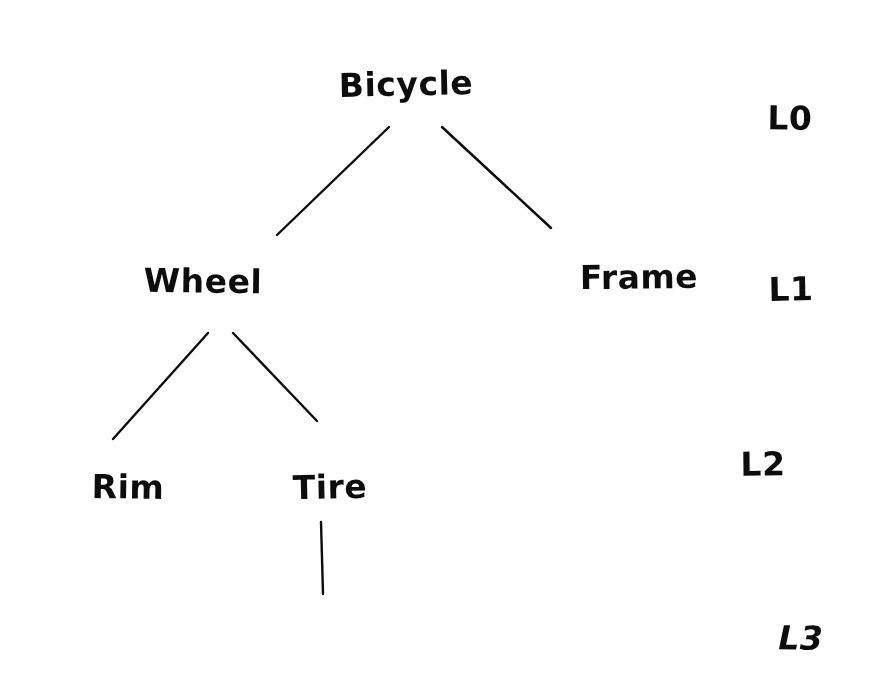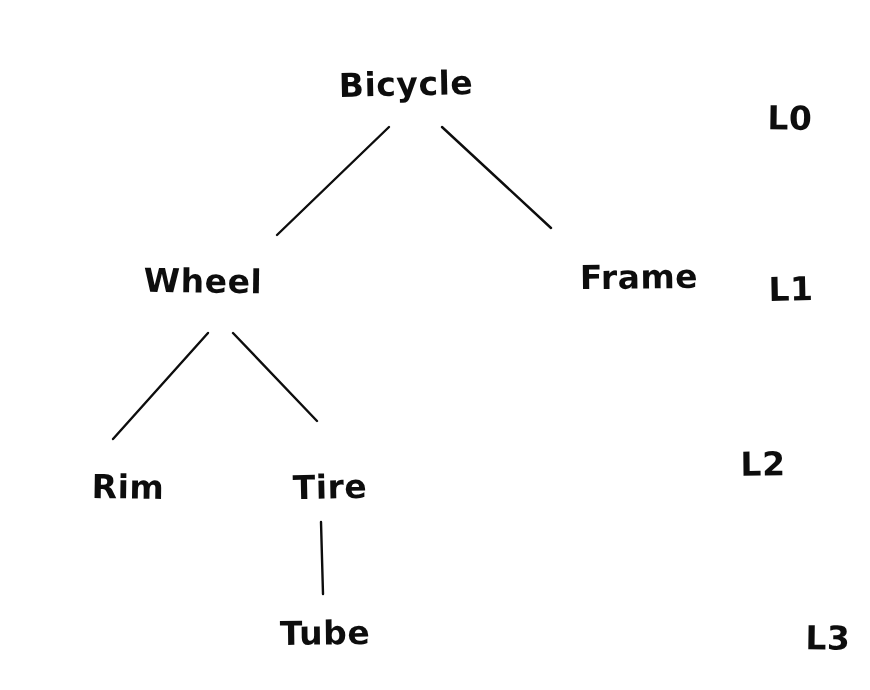--- a/index.html
+++ b/index.html
@@ -73,7 +73,6 @@
 
   <div class="node-label pos-tire tilt-a">Tire</div>
 
-  <div class="node-label pos-tube tilt-c">Tube</div>
 
   <div class="level-label pos-l0 tilt-b">L0</div>
 

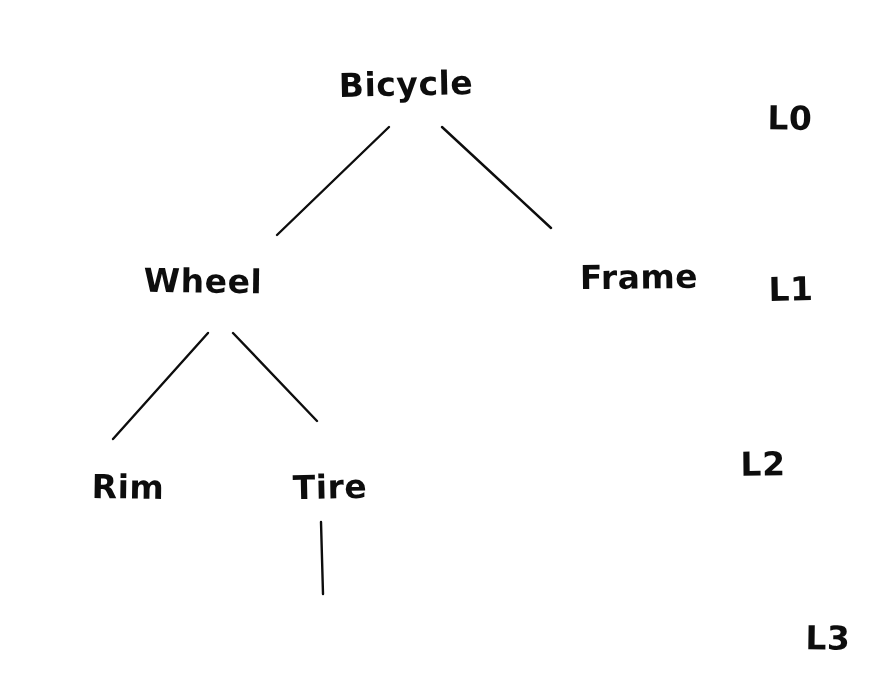--- a/index.html
+++ b/index.html
@@ -48,7 +48,7 @@
   .pos-l0 { left: 790px; top: 74px; margin-top: 44px; }
   .pos-l1 { left: 791px; top: 289px; }
   .pos-l2 { left: 763px; top: 464px; }
-  .pos-l3 { left: 828px; top: 638px; }
+  .pos-l3 { left: 801px; top: 638px; font-style: italic; }
 </style>
 </head>
 <body>

